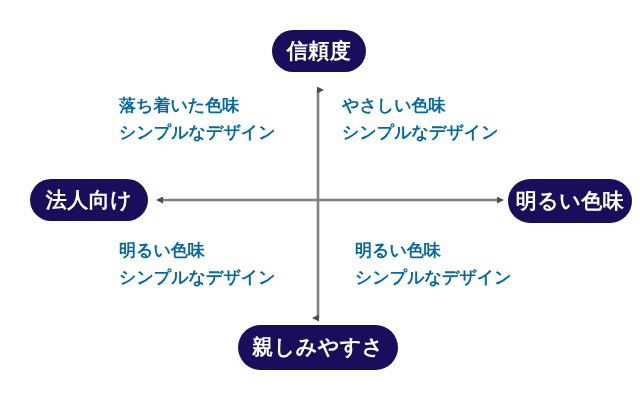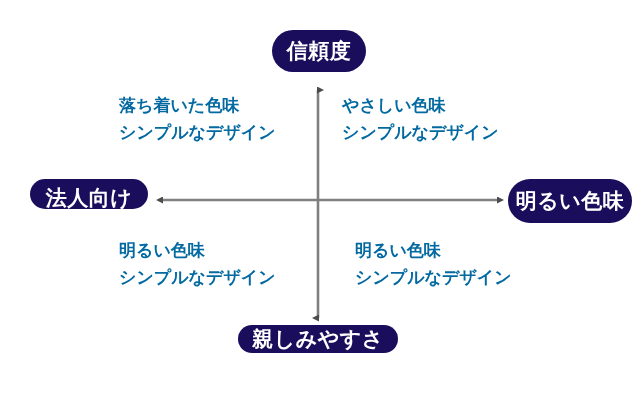--- a/index.html
+++ b/index.html
@@ -51,7 +51,7 @@
   }
 
   #pill-top    { left: 272px; top: 30px;  width: 94px;  height: 42px; }
-  #pill-left   { left: 30px;  top: 179px; width: 118px; height: 30px; align-items: flex-end; }
+  #pill-left   { left: 30px;  top: 179px; width: 118px; height: 42px; }
   #pill-right  { left: 508px; top: 179px; width: 124px; height: 44px; }
   #pill-bottom { left: 238px; top: 325px; width: 160px; height: 28px; }
 

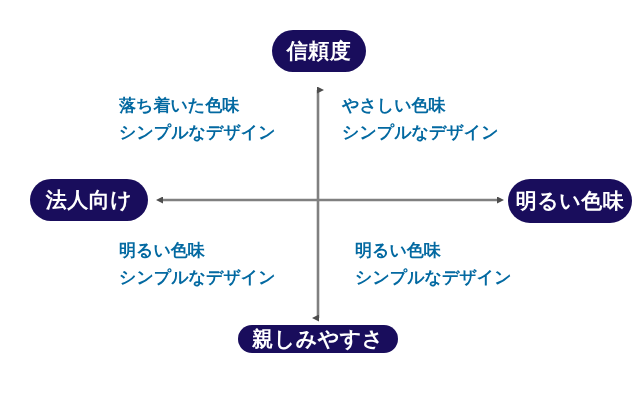--- a/index.html
+++ b/index.html
@@ -53,7 +53,7 @@
   #pill-top    { left: 272px; top: 30px;  width: 94px;  height: 42px; }
   #pill-left   { left: 30px;  top: 179px; width: 118px; height: 42px; }
   #pill-right  { left: 508px; top: 179px; width: 124px; height: 44px; }
-  #pill-bottom { left: 238px; top: 325px; width: 160px; height: 28px; }
+  #pill-bottom { left: 238px; top: 325px; width: 160px; height: 45px; }
 
   
   .quad {

